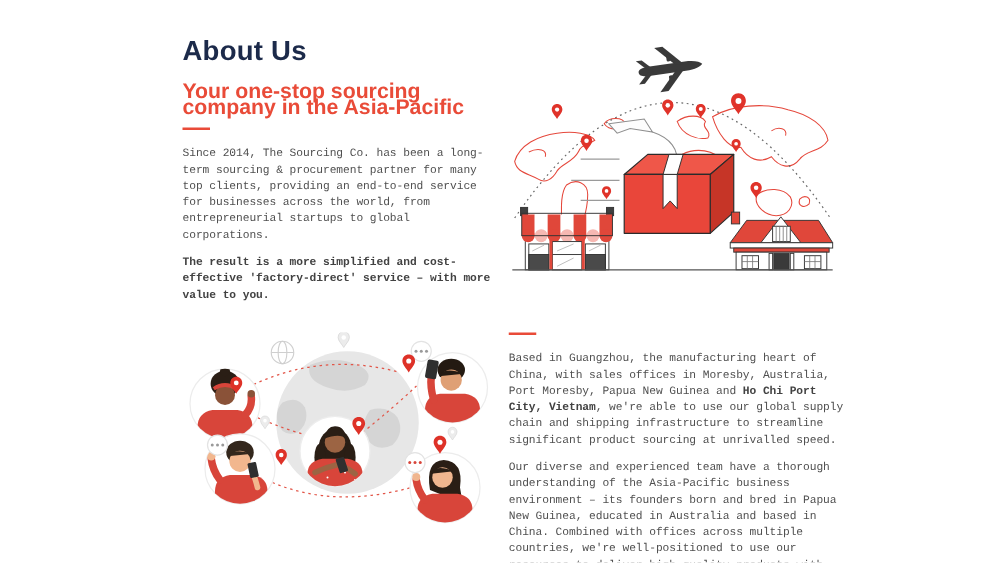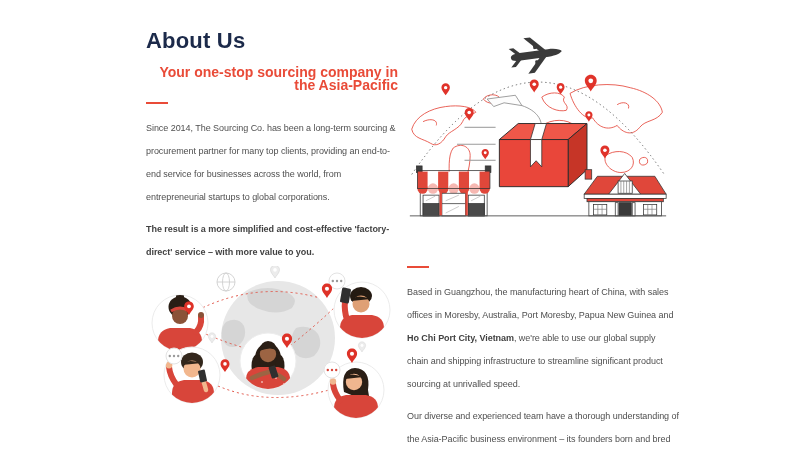--- a/index.html
+++ b/index.html
@@ -15,9 +15,8 @@
     font-size:22px; font-weight:700; color:#1c2a4a; letter-spacing:.2px;
   }
   .red-sub {
-    color:#e94b38; font-size:14px; font-weight:600; line-height:13px;
+    color:#e94b38; font-size:17px; font-weight:600; line-height:13px;
     margin-top:12px;
-    text-align:right;
   }
   .red-dash {
     width:22px; height:2px; background:#e94b38; margin:10px 0 13px 0;

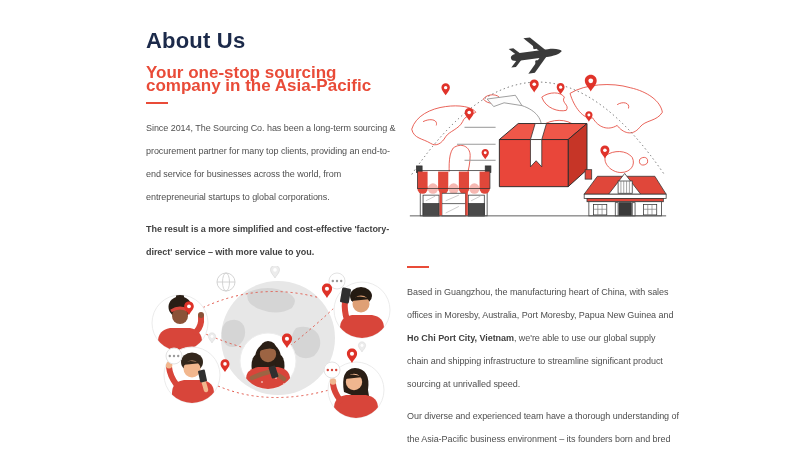--- a/index.html
+++ b/index.html
@@ -22,8 +22,9 @@
     width:22px; height:2px; background:#e94b38; margin:10px 0 13px 0;
   }
   .body-copy p {
-    font-size:9px; line-height:23px; color:#4f4f4f; margin:0 0 9px 0;
+    font-size:9px; line-height:13px; color:#4f4f4f; margin:0 0 9px 0;
     letter-spacing:-0.05px;
+    font-family:Liberation Mono, monospace;
   }
   .body-copy p.em { font-weight:700; color:#424242; }
   .bold-inline { font-weight:700; color:#424242; }

